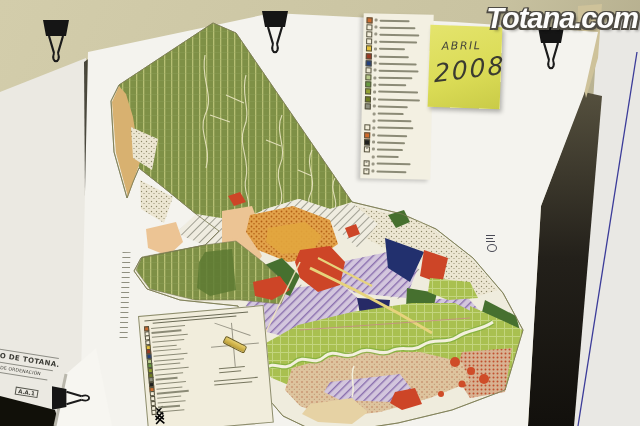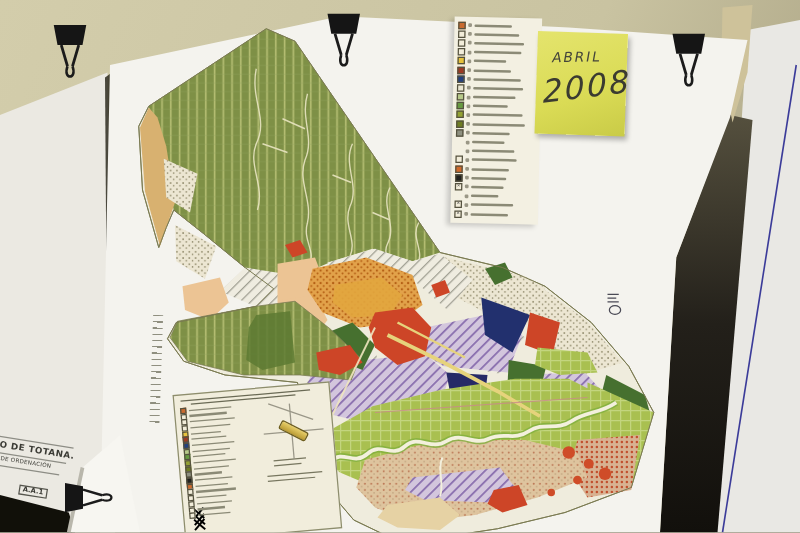--- a/index.html
+++ b/index.html
@@ -259,6 +259,7 @@
   <use href="#clipdef" transform="translate(52,398) rotate(-90) scale(0.9)"></use>
 </svg>
 
+<div class="watermark">Totana.com</div>
 
 <div class="legend-strip">
 

